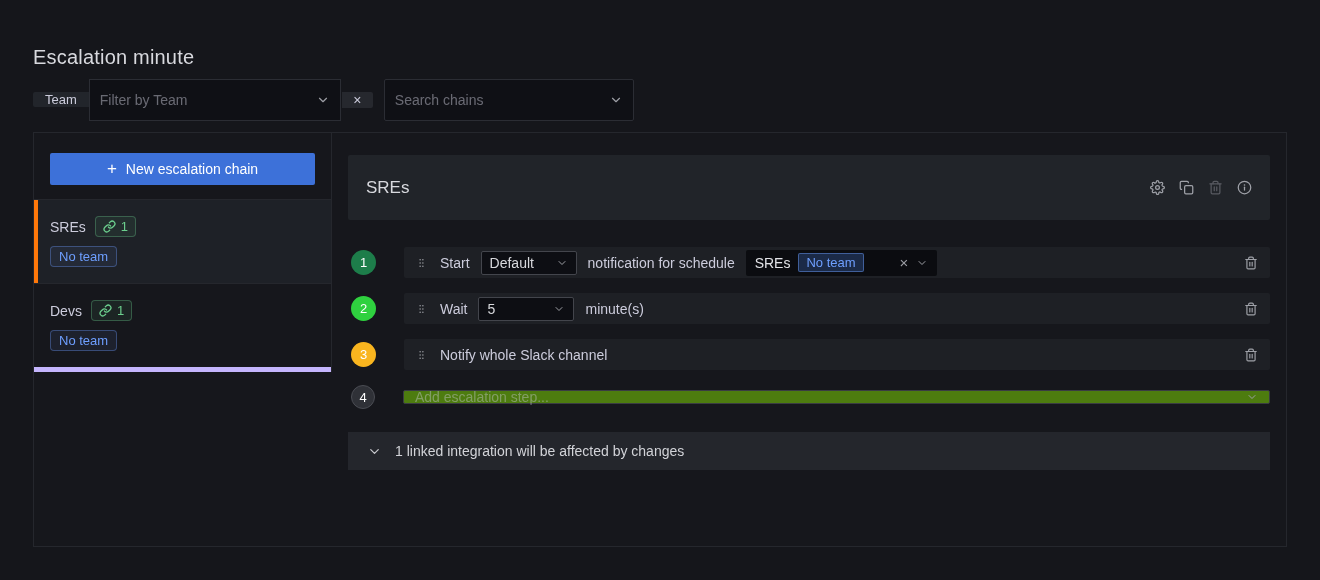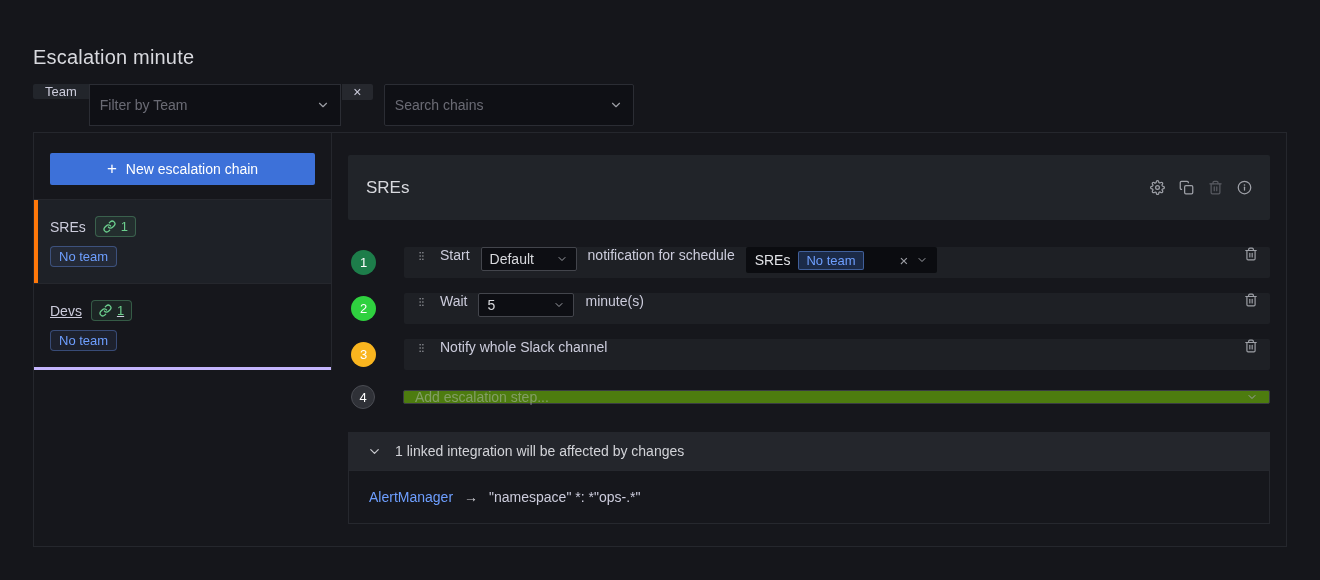--- a/index.html
+++ b/index.html
@@ -22,7 +22,7 @@
   }
 
   
-  .filter-row { margin-top: 15px; display: flex; height: 31px; align-items: flex-start; }
+  .filter-row { margin-top: 15px; display: flex; height: 31px; align-items: center; }
   .team-chip {
     background: #22252b; color: #ccccdc; font-size: 13px;
     display: flex; align-items: center; padding: 0 12px;

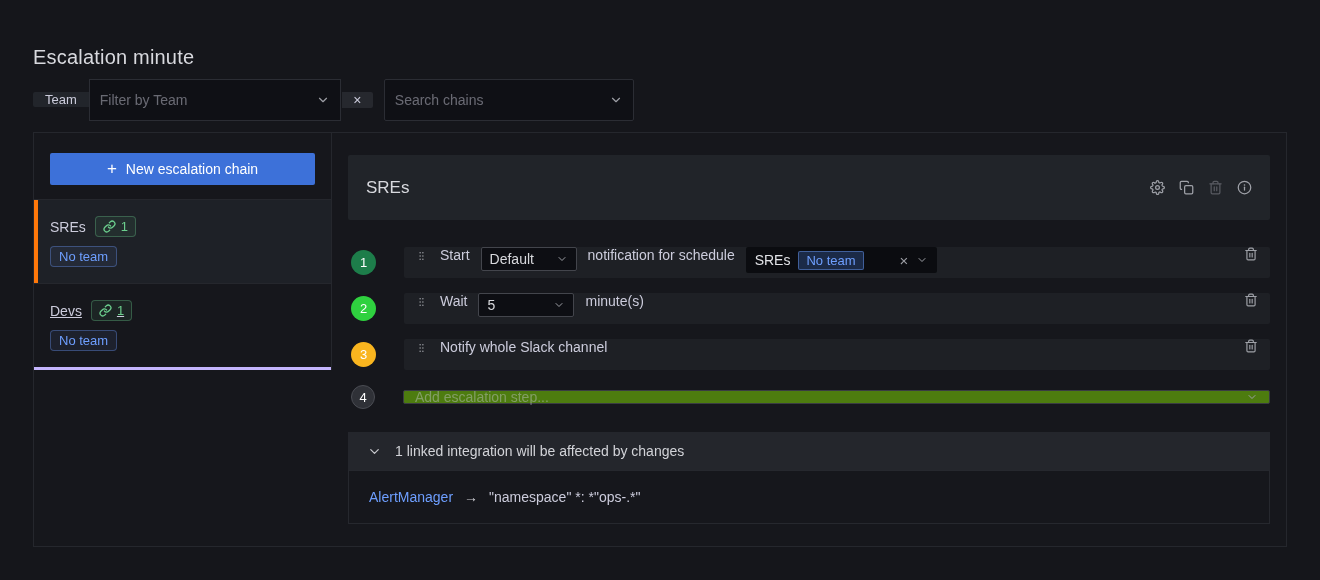--- a/index.html
+++ b/index.html
@@ -108,7 +108,7 @@
   .c4 { background: #2f3137; border: 1px solid #4a4c53; width: 24px; height: 24px; }
   .step-row {
     flex: 1; height: 31px; background: #1e2025; border-radius: 2px;
-    display: flex; gap: 11px; padding: 0 10px;
+    display: flex; align-items: center; gap: 11px; padding: 0 10px;
   }
   .drag-handle { color: #9d9fa5; cursor: grab; display: flex; padding: 2px; }
   .step-text { color: #ccccdc; white-space: nowrap; }

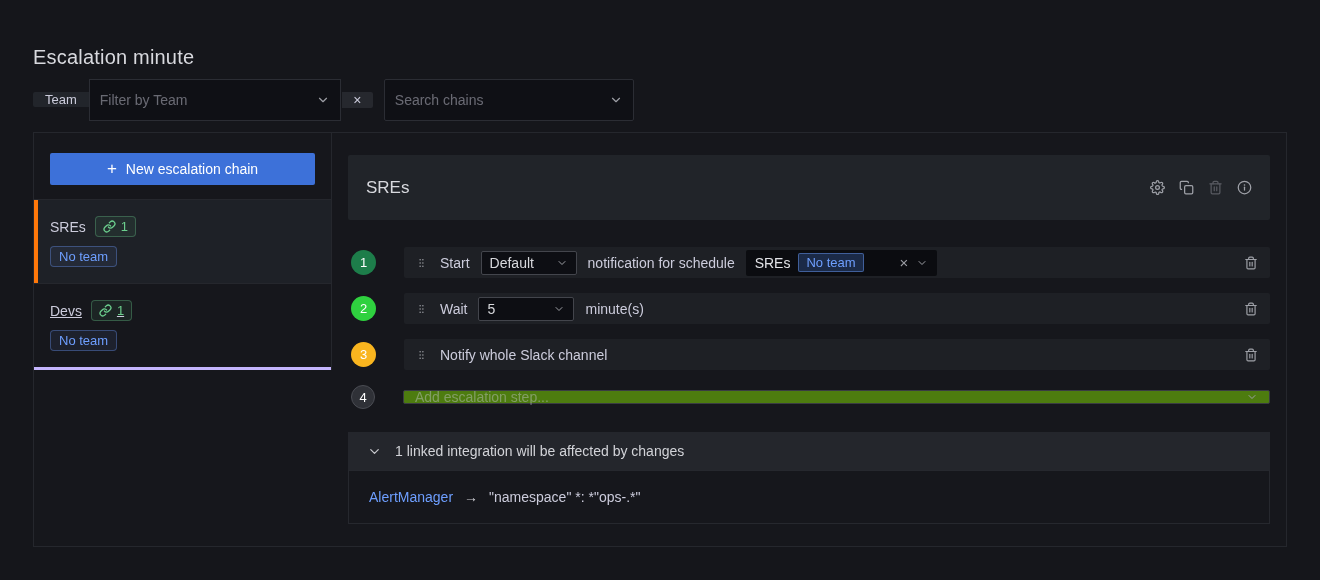--- a/index.html
+++ b/index.html
@@ -62,7 +62,7 @@
   }
   .plus-icon { font-size: 17px; line-height: 1; font-weight: 400; margin-top: -2px; }
   .chain-item { border-top: 1px solid #25272d; padding: 16px; position: relative; cursor: pointer; }
-  .chain-item:last-child { border-bottom: 3px solid #c4b5fd; text-decoration: underline; }
+  .chain-item:last-child { border-bottom: 5px solid #c4b5fd; }
   .chain-item.selected { background: #1e2127; }
   .chain-item.selected::before {
     content: ""; position: absolute; left: 0; top: 0; bottom: 0;

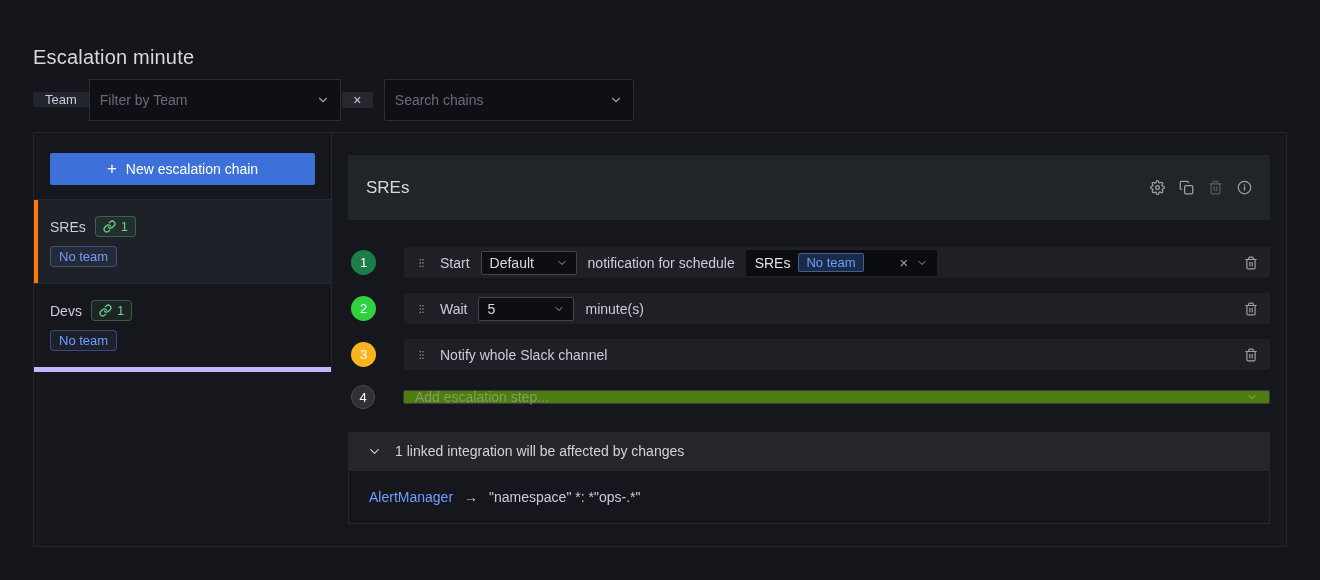--- a/index.html
+++ b/index.html
@@ -388,11 +388,6 @@
             </span>
           <span>1 linked integration will be affected by changes</span>
         </div>
-        <div class="linked-content">
-          <a class="integration-link">AlertManager</a>
-          <span class="route-arrow">→</span>
-          <span class="route-text">"namespace" *: *"ops-.*"</span>
-        </div>
       </div>
 
     </main>

